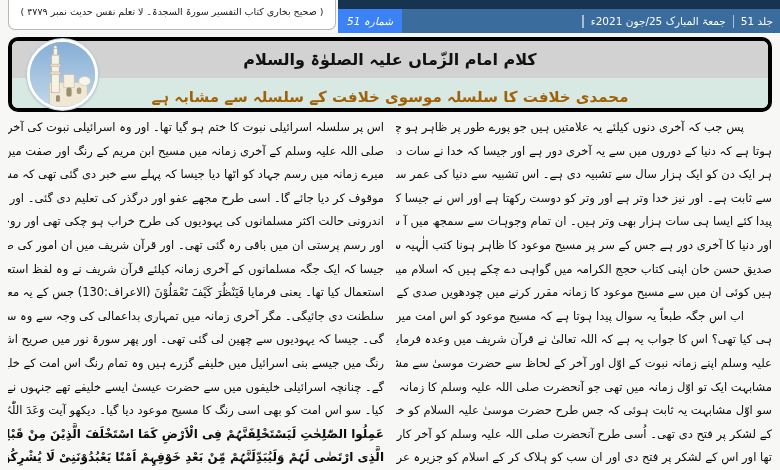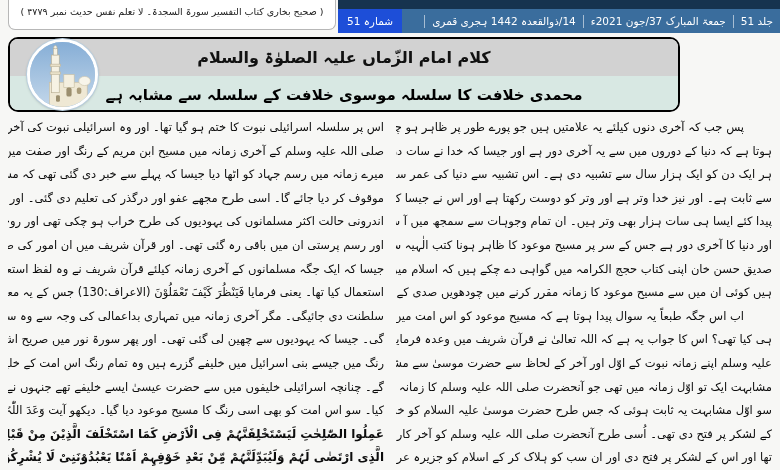--- a/index.html
+++ b/index.html
@@ -20,7 +20,7 @@
                   align-items:stretch; color:#fff; font-size:10.5px; }
   .topbar .blue .item { display:flex; align-items:center; padding:0 7px; white-space:nowrap; }
   .topbar .blue .sep { width:1px; align-self:center; height:13px; background:rgba(255,255,255,.55); }
-  .topbar .blue .issue { background:#1d4ed8; margin-inline-start:auto; padding:8px 9px; }
+  .topbar .blue .issue { background:#3b82f6; margin-inline-start:auto; padding:8px 9px;font-style:italic; }
 
   
   .titlebox { position:absolute; left:8px; top:37px; width:672px; height:75px;

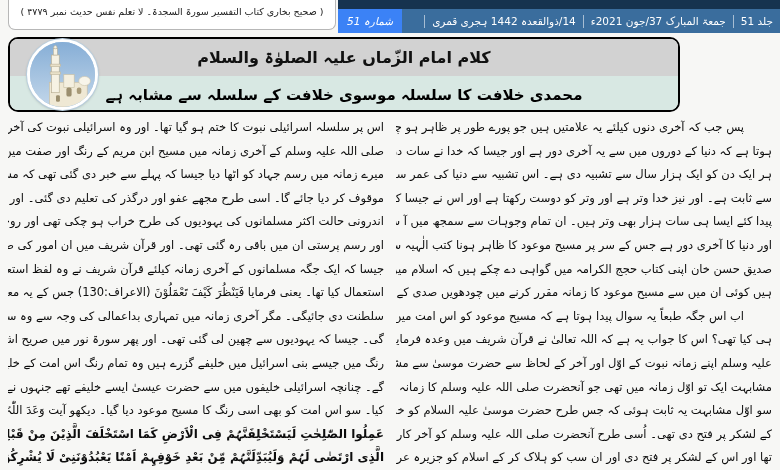--- a/index.html
+++ b/index.html
@@ -61,7 +61,6 @@
       <span class="sep"></span>
       <span class="item">جمعۃ المبارک 37/جون 2021ء</span>
       <span class="sep"></span>
-      <span class="item">14/ذوالقعدہ 1442 ہجری قمری</span>
       <span class="sep"></span>
       <span class="item issue">شمارہ 51</span>
     </div>

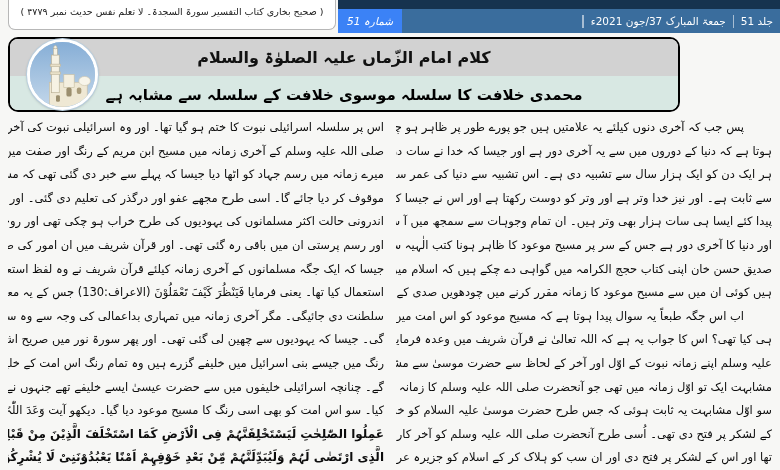--- a/index.html
+++ b/index.html
@@ -59,7 +59,7 @@
     <div class="blue">
       <span class="item">جلد 51</span>
       <span class="sep"></span>
-      <span class="item">جمعۃ المبارک 37/جون 2021ء</span>
+      <span class="item">جمعۃ المبارک 25/جون 2021ء</span>
       <span class="sep"></span>
       <span class="sep"></span>
       <span class="item issue">شمارہ 51</span>

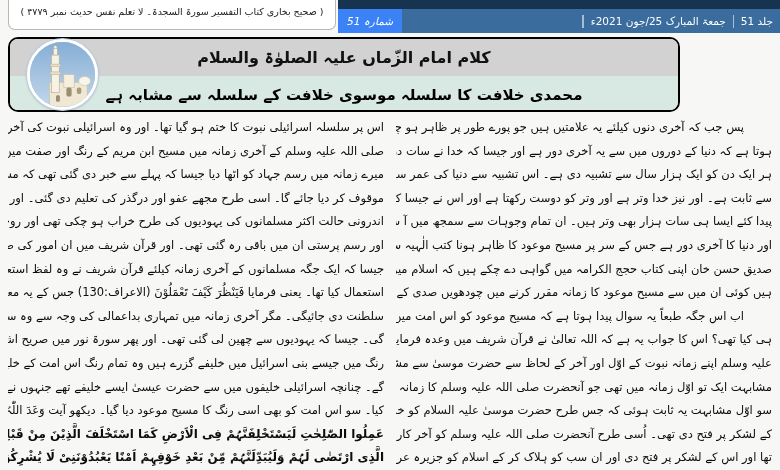--- a/index.html
+++ b/index.html
@@ -23,8 +23,8 @@
   .topbar .blue .issue { background:#3b82f6; margin-inline-start:auto; padding:8px 9px;font-style:italic; }
 
   
-  .titlebox { position:absolute; left:8px; top:37px; width:672px; height:75px;
-              border:2px solid #000000; border-radius:10px; overflow:hidden; background:#fff; }
+  .titlebox { position:absolute; left:8px; top:37px; width:764px; height:75px;
+              border:4px solid #000000; border-radius:10px; overflow:hidden; background:#fff; }
   .band-gray { height:37px; background:#d2d2d2; display:flex; align-items:center; justify-content:center; }
   .band-teal { height:37px; background:#d8e8e3; display:flex; align-items:center; justify-content:center; }
   .heading    { font-size:16px; font-weight:bold; color:#111; }

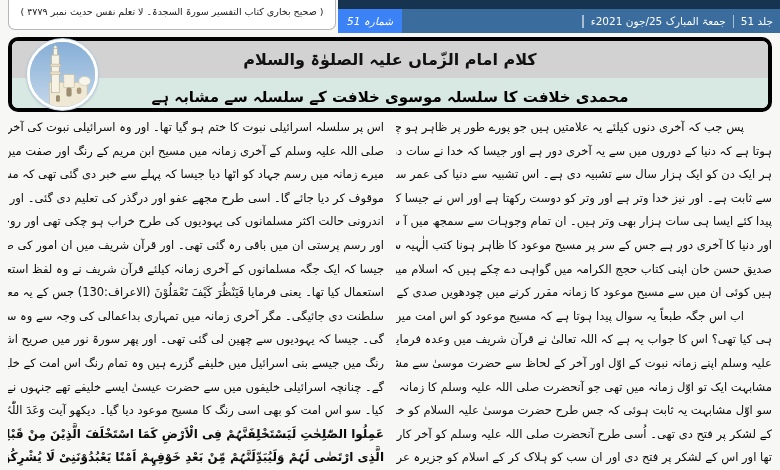--- a/index.html
+++ b/index.html
@@ -28,7 +28,7 @@
   .band-gray { height:37px; background:#d2d2d2; display:flex; align-items:center; justify-content:center; }
   .band-teal { height:37px; background:#d8e8e3; display:flex; align-items:center; justify-content:center; }
   .heading    { font-size:16px; font-weight:bold; color:#111; }
-  .subheading { font-size:15px; font-weight:bold; color:#000000; }
+  .subheading { font-size:15px; font-weight:bold; color:#a16207; }
 
   
   .mosque { position:absolute; left:27px; top:39px; width:71px; height:71px; border-radius:50%;

